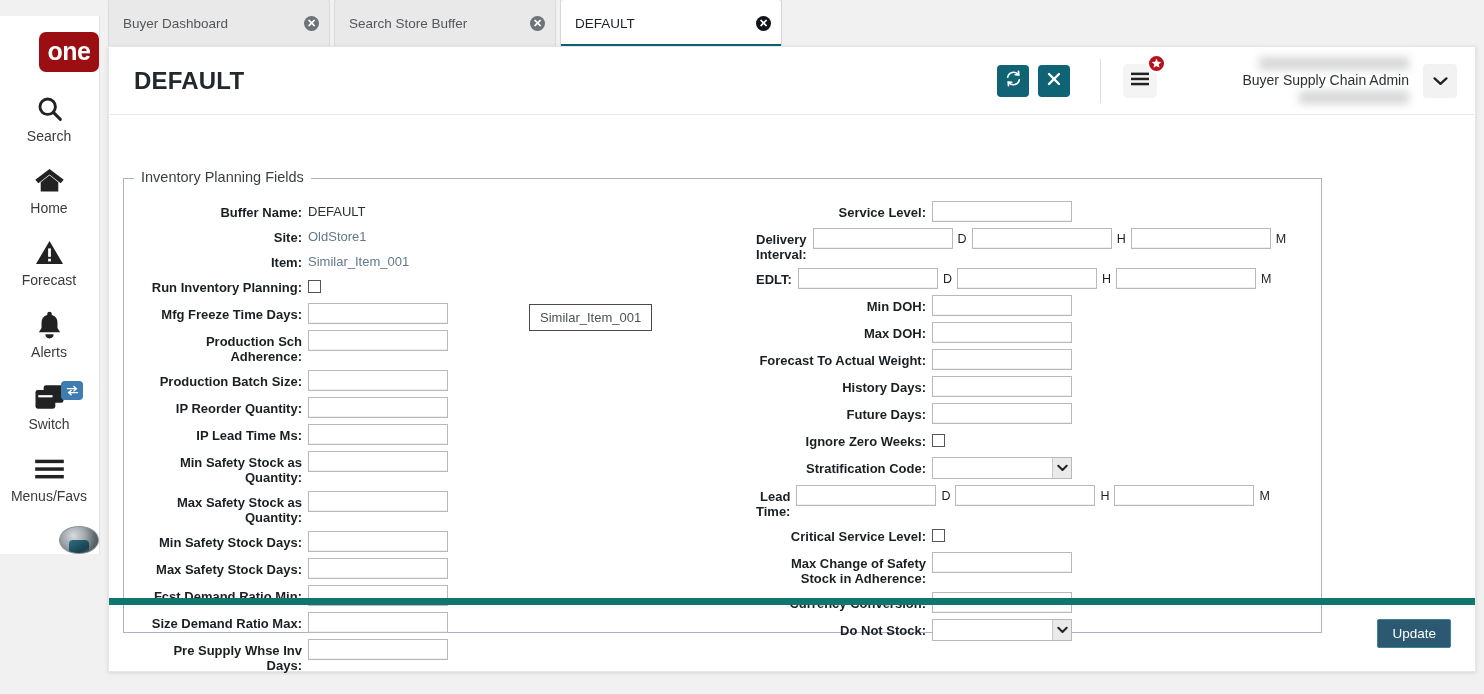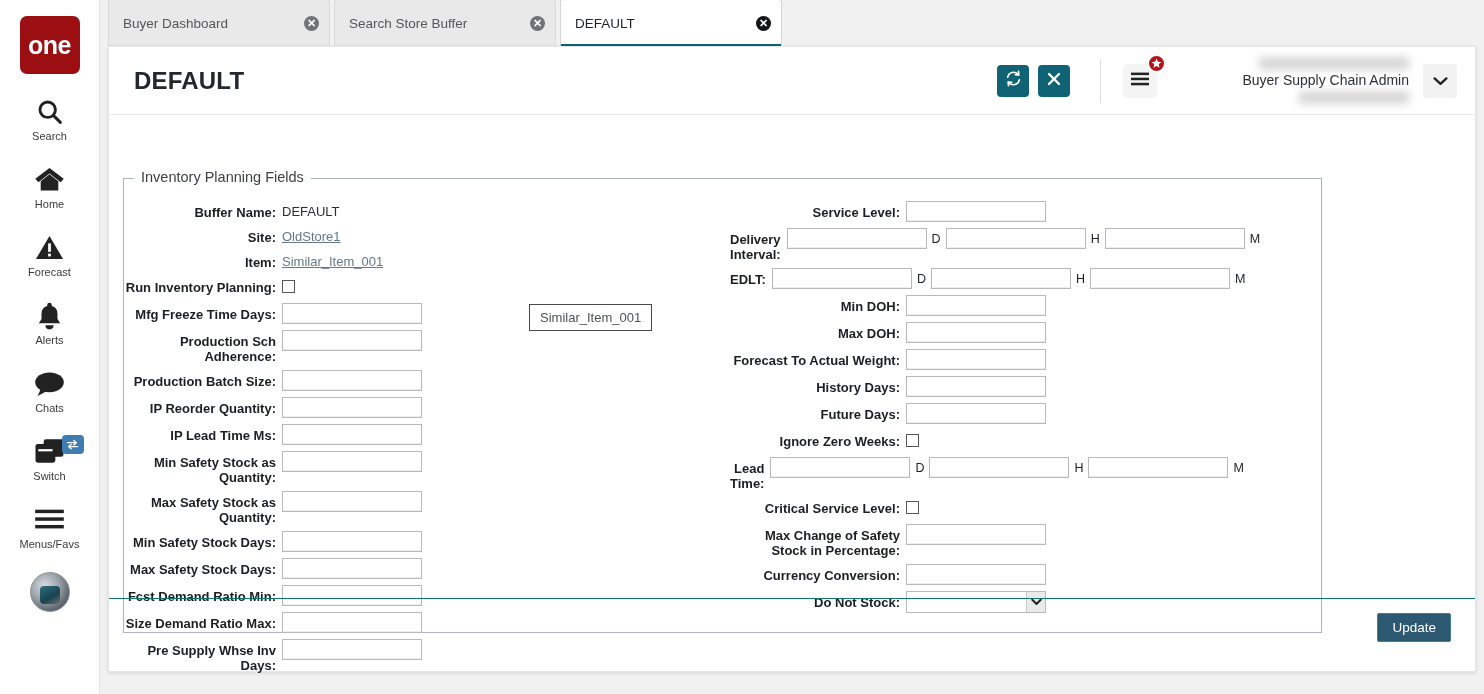--- a/index.html
+++ b/index.html
@@ -13,11 +13,11 @@
 
   
   #rail {
-    position: absolute; left: 0; top: 0;
-    width: 100px; height: 694px;
+    position: absolute; left: 0; top: 16px;
+    width: 100px; height: 538px;
     background: #ffffff;
     border-right: 1px solid #e3e3e3;
-    display: flex; flex-direction: column; align-items: center;
+    display: flex; flex-direction: column; align-items: flex-end;
   }
   #logo {
     width: 60px; height: 58px; margin-top: 16px;

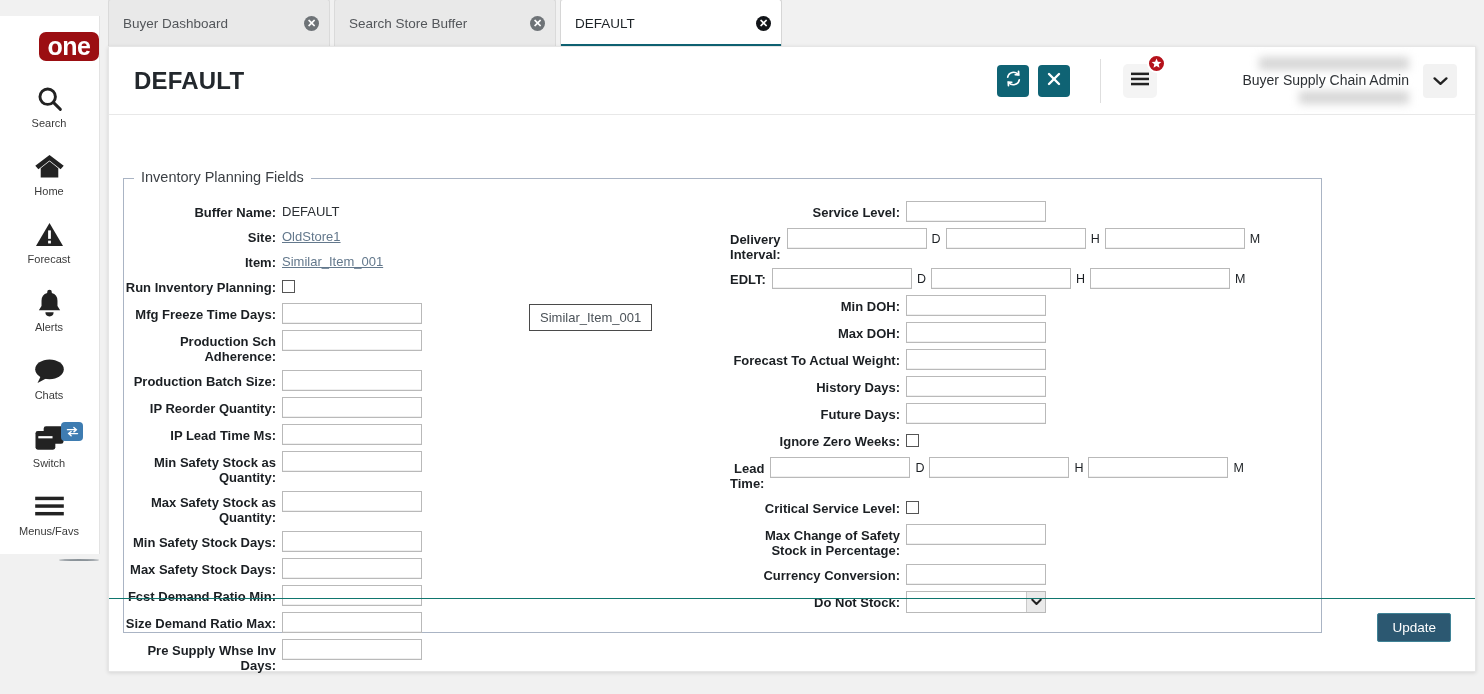--- a/index.html
+++ b/index.html
@@ -31,7 +31,7 @@
     position: relative; cursor: pointer;
   }
   .rail-ico { height: 34px; display:flex; align-items:center; justify-content:center; color:#2b2b2b; }
-  .rail-lbl { font-size: 11px; color: #3a3a3a; margin-top: 2px; }
+  .rail-lbl { font-size: 14px; color: #3a3a3a; margin-top: 2px; }
   .switch-badge {
     position: absolute; right: 16px; top: 1px;
     width: 22px; height: 19px; border-radius: 4px;

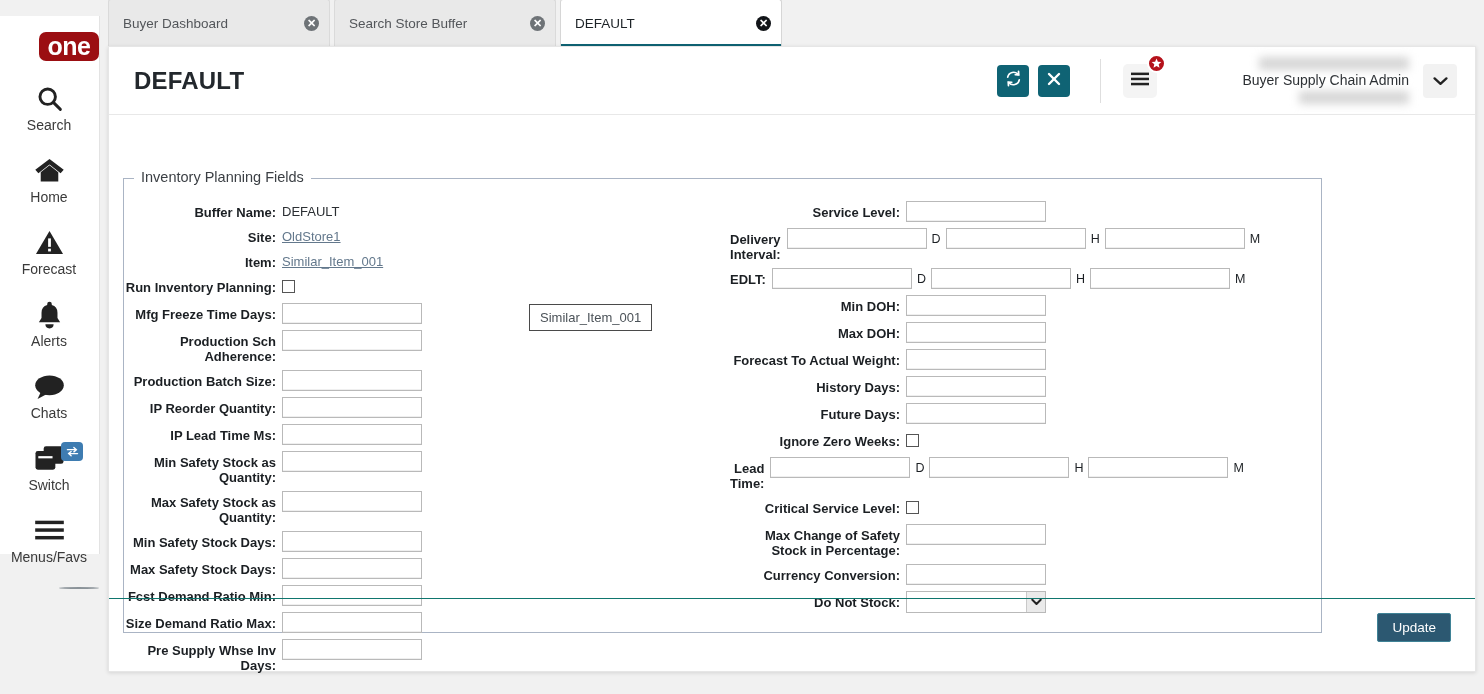--- a/index.html
+++ b/index.html
@@ -148,7 +148,7 @@
   #colL { left: 0px; width: 420px; }
   #colR { left: 606px; width: 430px; }
 
-  .row { display: flex; align-items: flex-start; margin-bottom: 6px; }
+  .row { display: flex; align-items: flex-start; margin-bottom: 6px; margin-left: 26px; }
   .lbl {
     font-size: 13px; font-weight: 700; color: #1b1f23;
     text-align: right; padding-top: 4px; line-height: 15px;

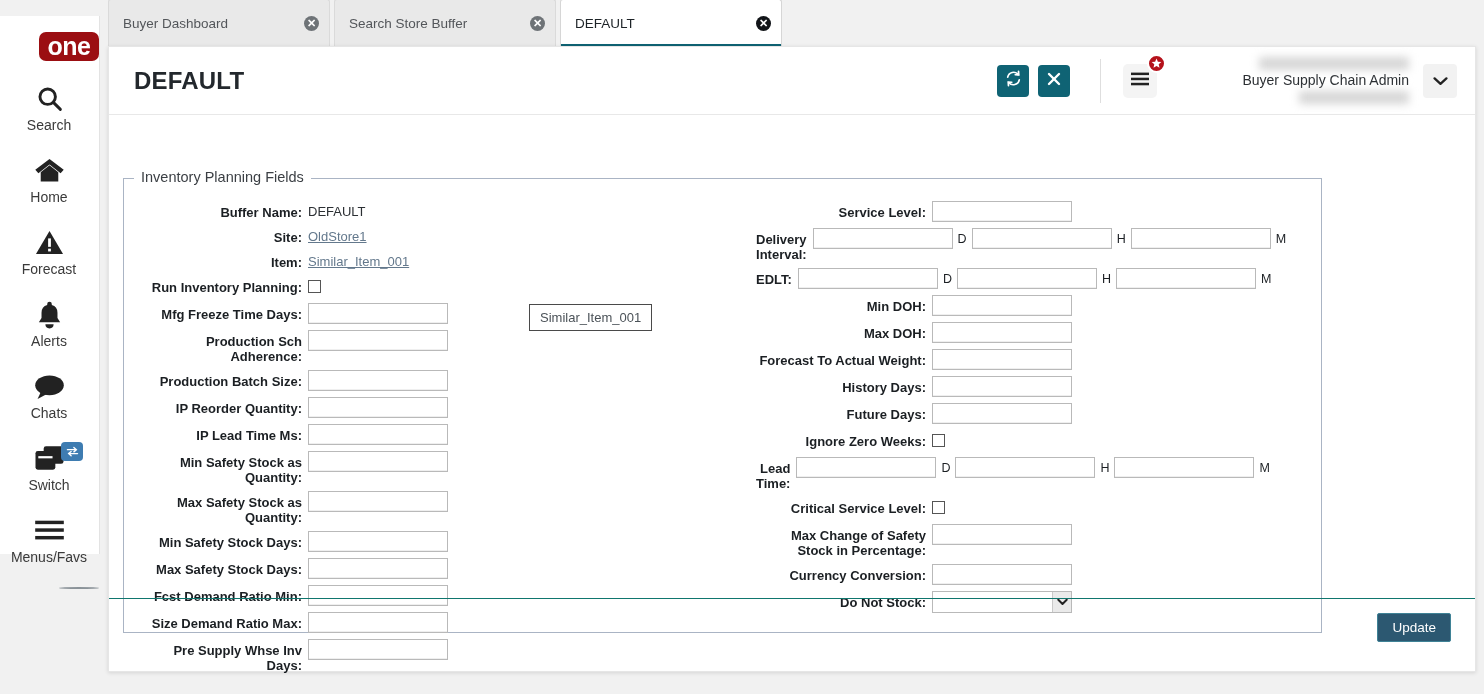--- a/index.html
+++ b/index.html
@@ -188,7 +188,7 @@
     font-size: 9px; color: #333;
   }
   .statval { font-size: 13px; color: #2b2f33; padding-top: 3px; }
-  .lnkval { font-size: 13px; color: #63788c; padding-top: 3px; cursor: pointer; text-decoration: underline; }
+  .lnkval { font-size: 13px; color: #63788c; padding-top: 3px; cursor: pointer; }
 
   #tooltip {
     position: absolute; left: 420px; top: 189px;

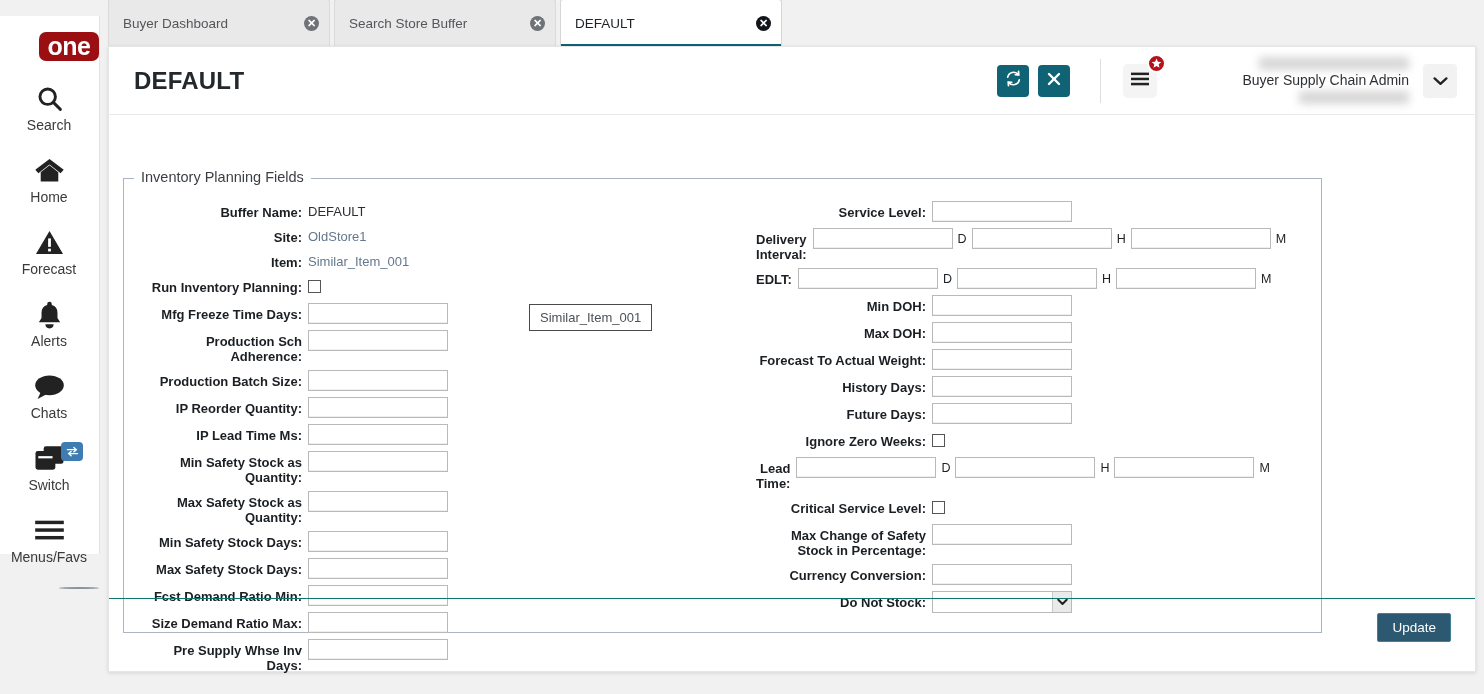--- a/index.html
+++ b/index.html
@@ -261,15 +261,6 @@
     <div class="rail-lbl">Alerts</div>
   </div>
 
-  <div class="rail-item">
-    <div class="rail-ico">
-      <svg width="31" height="27" viewBox="0 0 26 22" fill="#222">
-        <ellipse cx="13" cy="10" rx="12" ry="8.3"></ellipse>
-        <path d="M5.5 16 L3 21.4 L10.5 17.4 Z"></path>
-      </svg>
-    </div>
-    <div class="rail-lbl">Chats</div>
-  </div>
 
   <div class="rail-item">
     <div class="rail-ico">

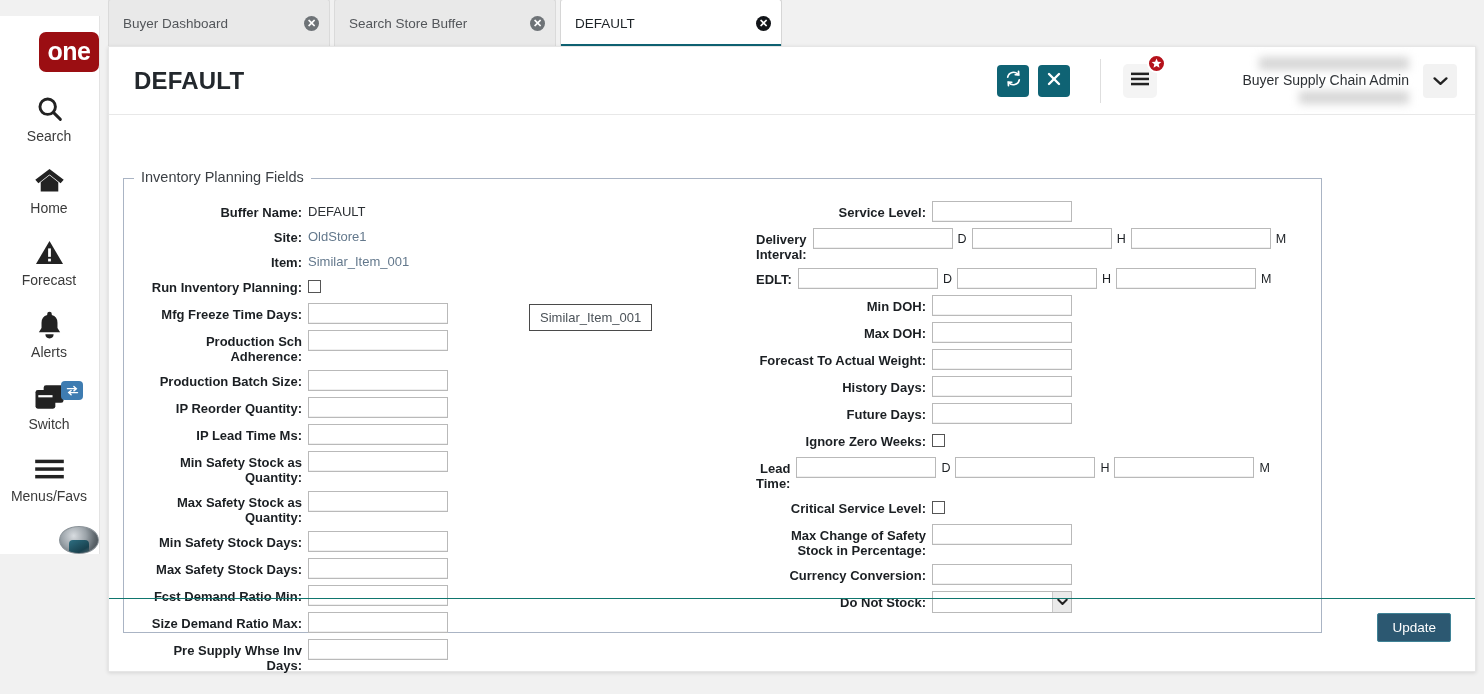--- a/index.html
+++ b/index.html
@@ -497,32 +497,7 @@
             <div class="ctl"><span class="chk"></span></div>
           </div>
           <div class="row">
-            <div class="lbl">Lead Time:</div>
-            <div class="ctl">
-              <div class="dhm">
-                <input class="txt small" type="text" style="">
-                <span class="unit">D</span>
-                <input class="txt small" type="text" style="">
-                <span class="unit">H</span>
-                <input class="txt small" type="text" style="">
-                <span class="unit">M</span>
-              </div>
-            </div>
-          </div>
-          <div class="row">
-            <div class="lbl">Critical Service Level:</div>
-            <div class="ctl"><span class="chk"></span></div>
-          </div>
-          <div class="row">
-            <div class="lbl">Max Change of Safety Stock in Percentage:</div>
-            <div class="ctl"><input class="txt" type="text" style=""></div>
-          </div>
-          <div class="row">
-            <div class="lbl">Currency Conversion:</div>
-            <div class="ctl"><input class="txt" type="text" style=""></div>
-          </div>
-          <div class="row">
-            <div class="lbl">Do Not Stock:</div>
+            <div class="lbl">Stratification Code:</div>
             <div class="ctl">
               <div class="sel">
                 <span class="selval"></span>
@@ -534,6 +509,44 @@
               </div>
             </div>
           </div>
+          <div class="row">
+            <div class="lbl">Lead Time:</div>
+            <div class="ctl">
+              <div class="dhm">
+                <input class="txt small" type="text" style="">
+                <span class="unit">D</span>
+                <input class="txt small" type="text" style="">
+                <span class="unit">H</span>
+                <input class="txt small" type="text" style="">
+                <span class="unit">M</span>
+              </div>
+            </div>
+          </div>
+          <div class="row">
+            <div class="lbl">Critical Service Level:</div>
+            <div class="ctl"><span class="chk"></span></div>
+          </div>
+          <div class="row">
+            <div class="lbl">Max Change of Safety Stock in Percentage:</div>
+            <div class="ctl"><input class="txt" type="text" style=""></div>
+          </div>
+          <div class="row">
+            <div class="lbl">Currency Conversion:</div>
+            <div class="ctl"><input class="txt" type="text" style=""></div>
+          </div>
+          <div class="row">
+            <div class="lbl">Do Not Stock:</div>
+            <div class="ctl">
+              <div class="sel">
+                <span class="selval"></span>
+                <span class="arrow">
+                  <svg width="11" height="8" viewBox="0 0 11 8" fill="none" stroke="#222" stroke-width="2" stroke-linecap="round" stroke-linejoin="round">
+                    <path d="M1.3 1.8 L5.5 6 L9.7 1.8"></path>
+                  </svg>
+                </span>
+              </div>
+            </div>
+          </div>
         </div>
     </div>
 

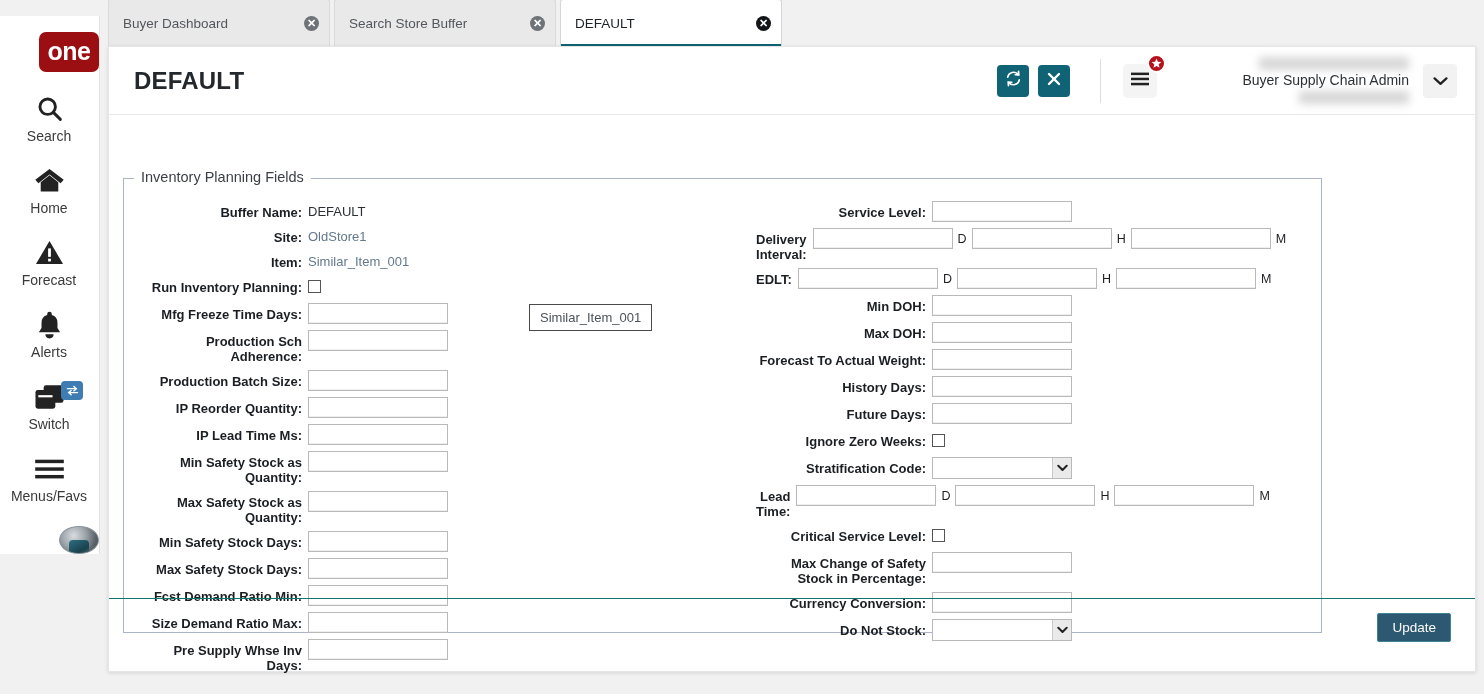--- a/index.html
+++ b/index.html
@@ -527,7 +527,7 @@
             <div class="ctl"><span class="chk"></span></div>
           </div>
           <div class="row">
-            <div class="lbl">Max Change of Safety Stock in Percentage:</div>
+            <div class="lbl">Max Change of Safety Stock in Adherence:</div>
             <div class="ctl"><input class="txt" type="text" style=""></div>
           </div>
           <div class="row">

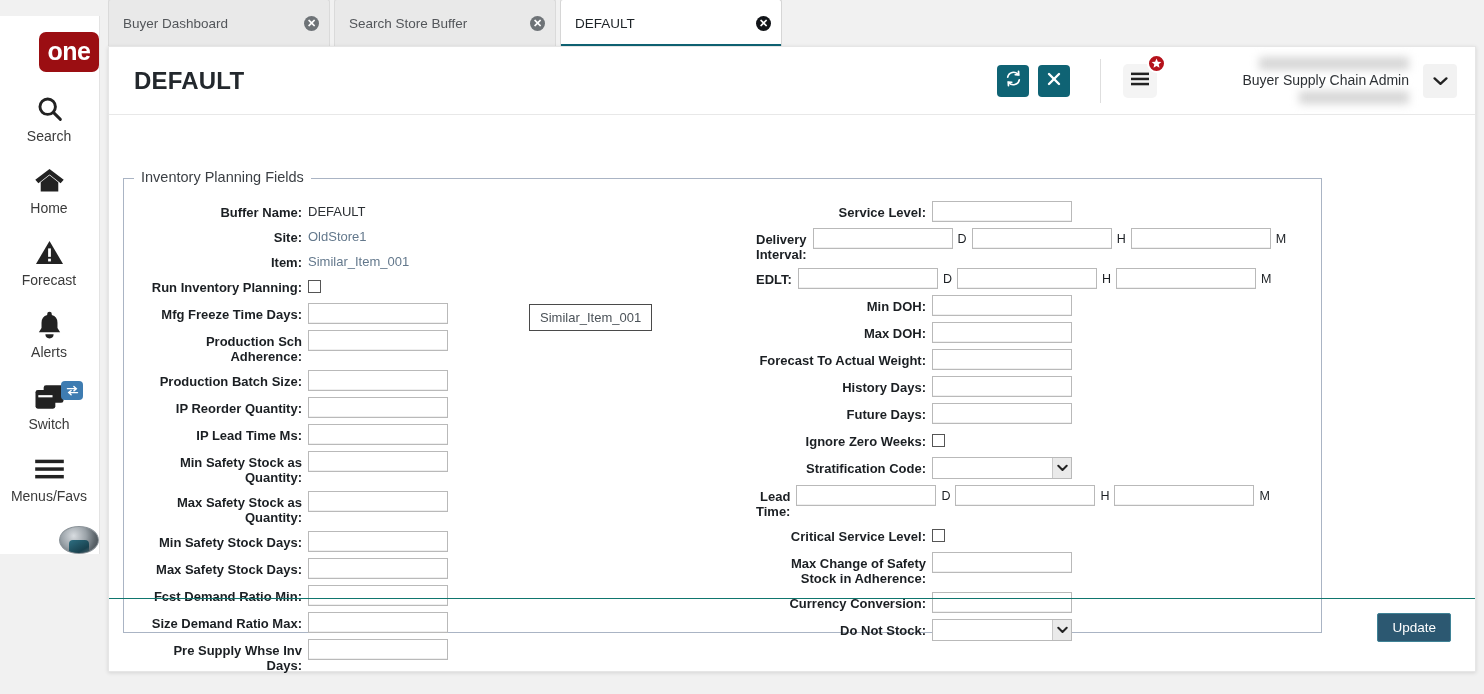--- a/index.html
+++ b/index.html
@@ -200,7 +200,7 @@
   #footer {
     position: absolute; left: 0; bottom: 0;
     width: 100%; height: 73px;
-    border-top: 1px solid #0f766e;
+    border-top: 7px solid #0f766e;
     display: flex; align-items: flex-start; justify-content: flex-end;
     padding: 14px 24px 0 0;
   }

